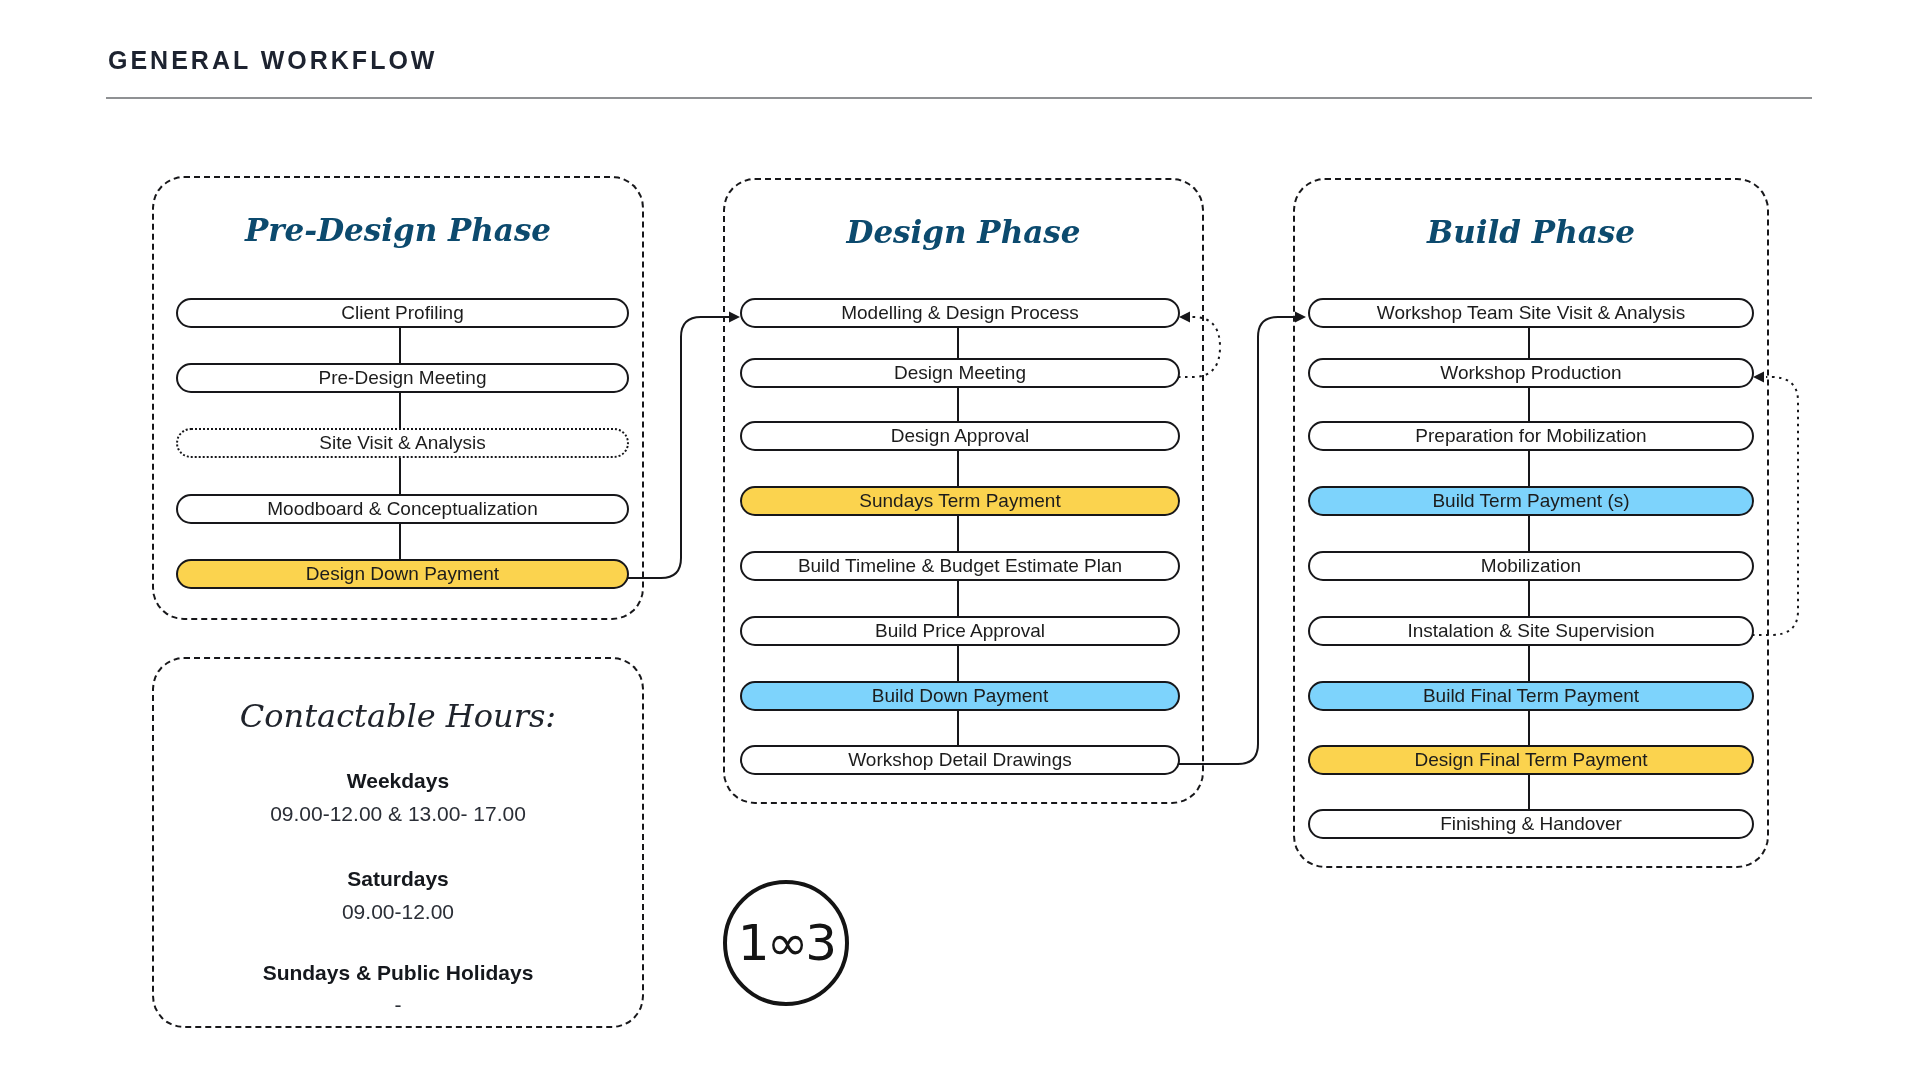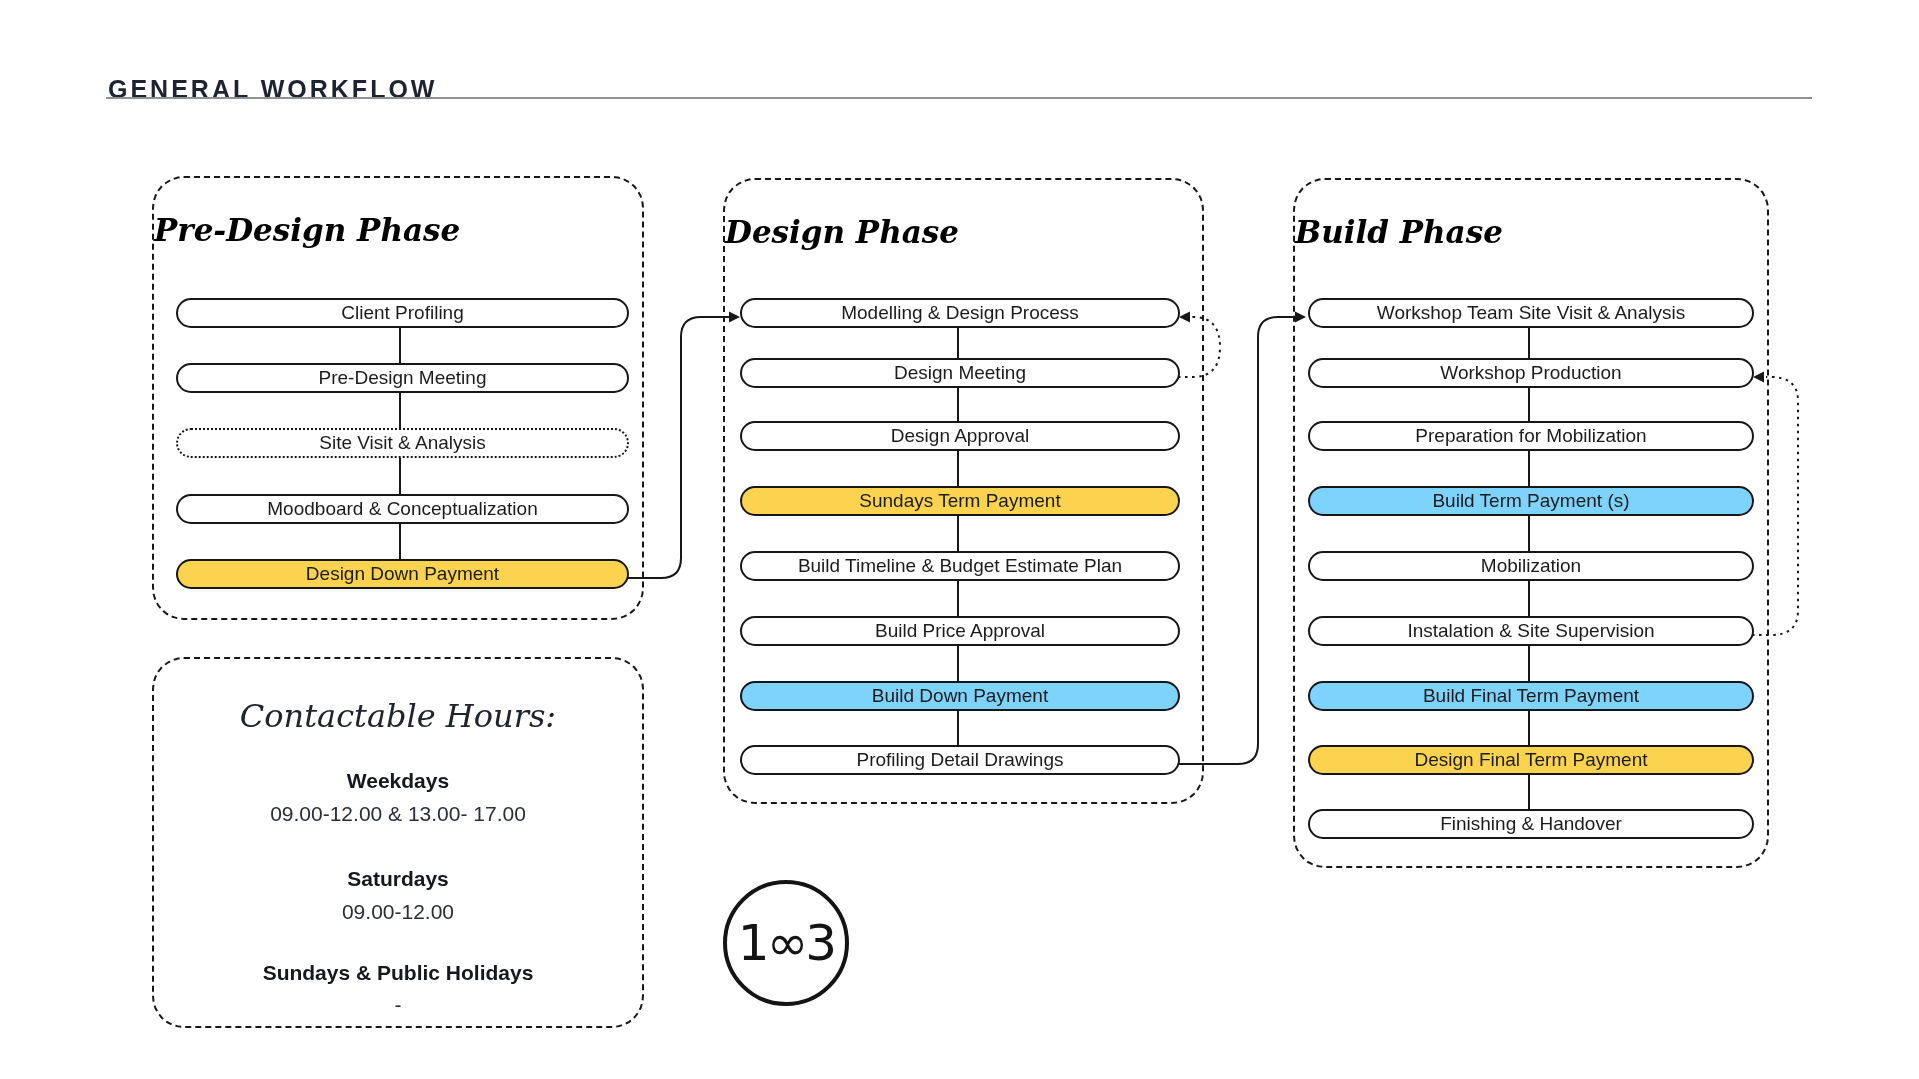--- a/index.html
+++ b/index.html
@@ -6,7 +6,7 @@
   .canvas{position:relative;width:1919px;height:1079px;background:#ffffff;overflow:hidden;
           font-family:"Liberation Sans",sans-serif;color:#1c1c1c;}
   .page-title{position:absolute;left:108px;top:46px;font-size:25px;font-weight:700;
-              letter-spacing:3px;color:#1d2330;margin-top:29px;}
+              letter-spacing:3px;color:#1d2330;}
   .title-rule{position:absolute;left:106px;top:97px;width:1706px;height:2px;background:#8f9193;}
   svg.overlay{position:absolute;left:0;top:0;}
   .container{position:absolute;border:2.5px dashed #17171a;border-radius:32px;}

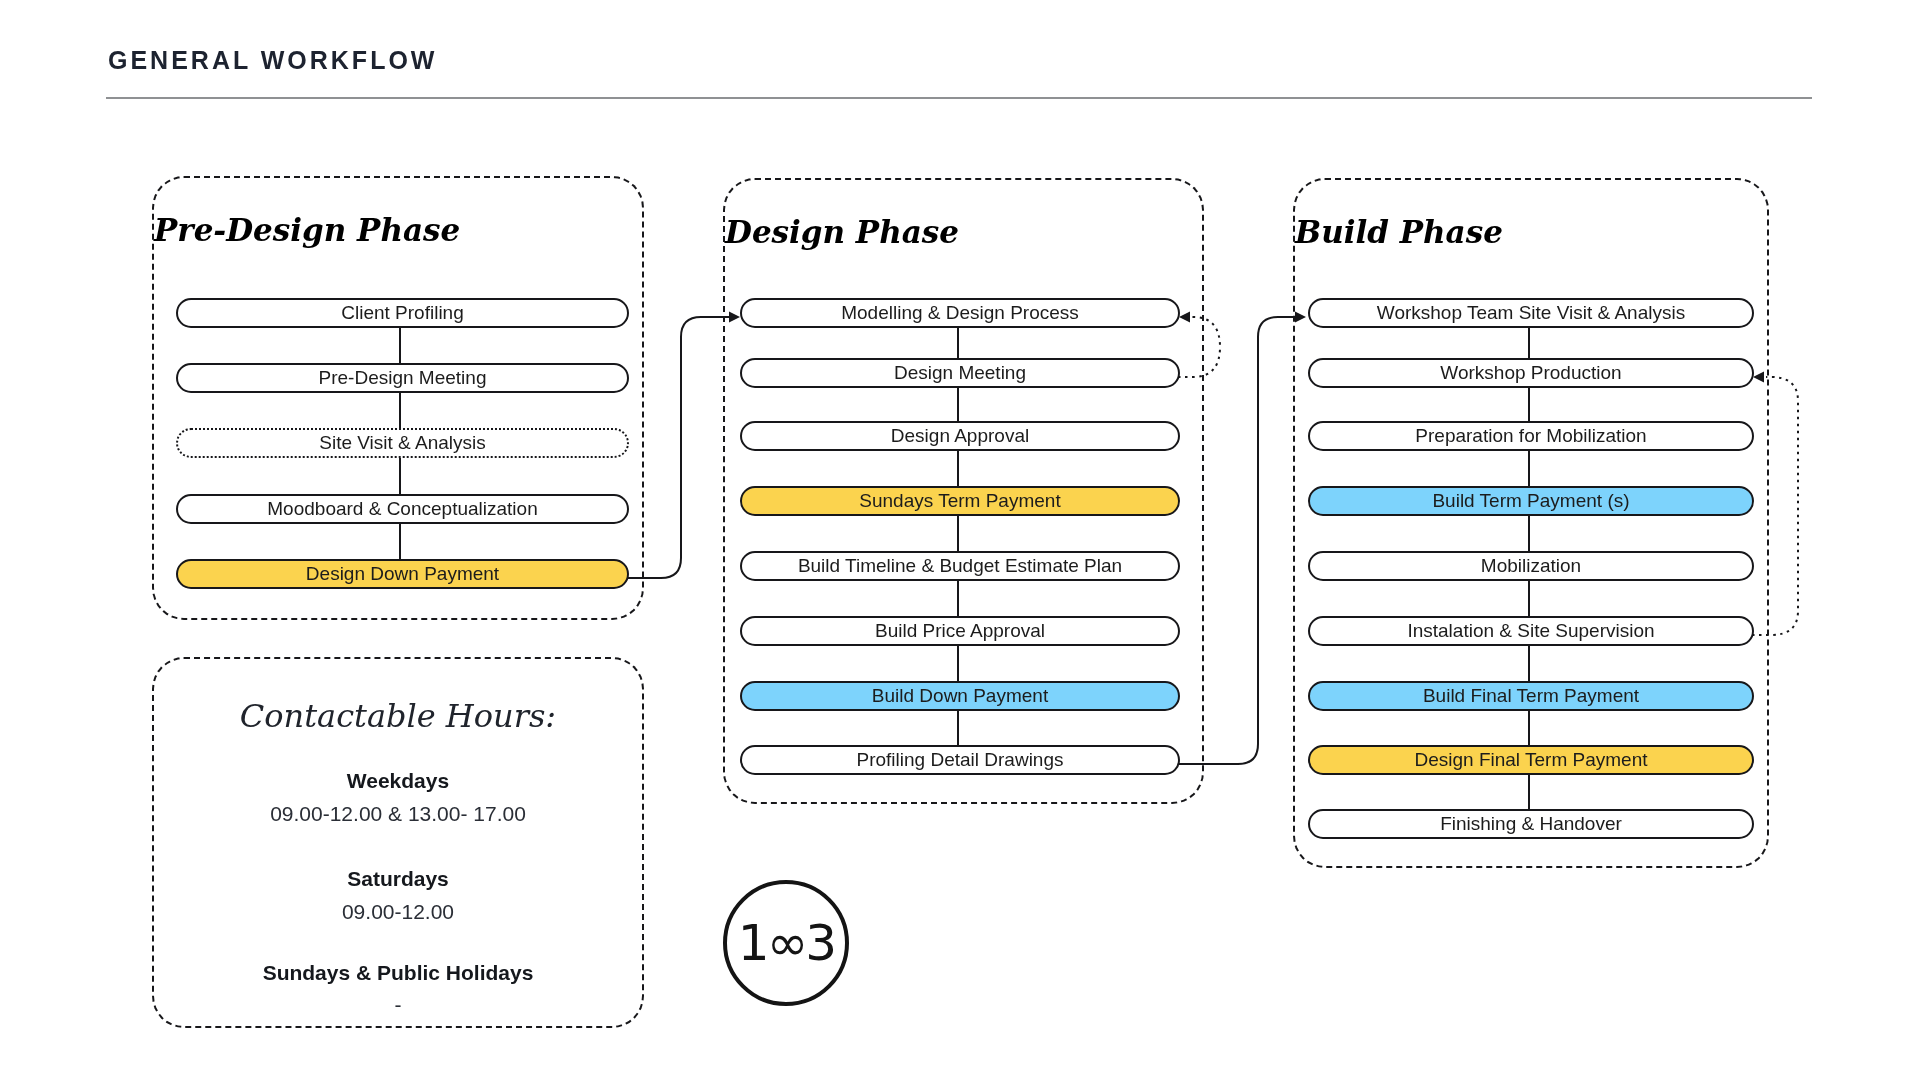--- a/index.html
+++ b/index.html
@@ -14,9 +14,9 @@
   .c-design{left:723px;top:178px;width:477px;height:622px;}
   .c-build{left:1293px;top:178px;width:472px;height:686px;}
   .c-contact{left:152px;top:657px;width:488px;height:367px;}
-  .phase-title{position:absolute;top:34px;left:0;right:0;
+  .phase-title{position:absolute;top:34px;left:0;right:0;text-align:center;
                font-family:"DejaVu Serif",serif;font-style:italic;font-weight:bold;
-               font-size:31px;color:#000000;}
+               font-size:31px;color:#0c4a6e;}
   .pill{position:absolute;height:30px;border:2px solid #17171a;border-radius:22px;background:#ffffff;
         display:flex;align-items:center;justify-content:center;font-size:19px;color:#1c1c1c;
         box-sizing:border-box;}

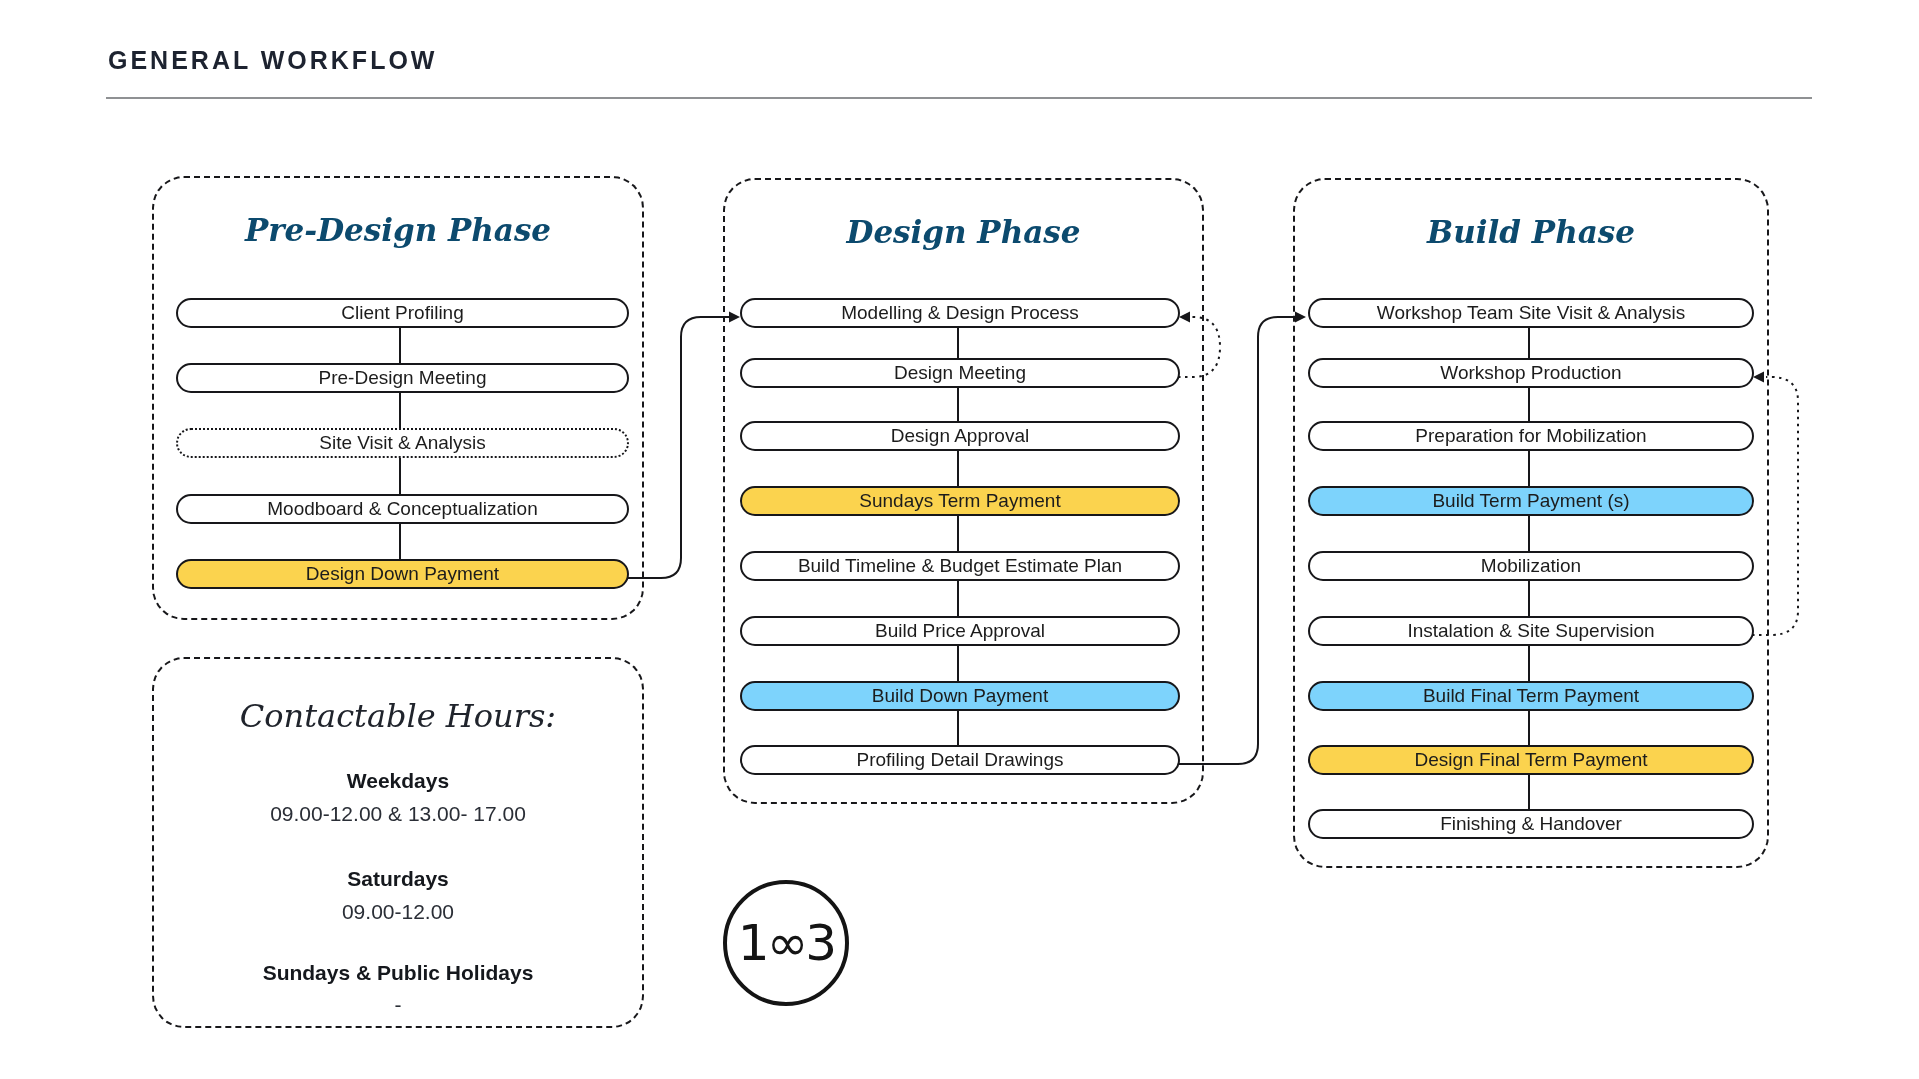--- a/index.html
+++ b/index.html
@@ -81,7 +81,7 @@
     <div class="pill d4">Build Timeline &amp; Budget Estimate Plan</div>
     <div class="pill d5">Build Price Approval</div>
     <div class="pill d6 green">Build Down Payment</div>
-    <div class="pill d7">Profiling Detail Drawings</div>
+    <div class="pill d7">Workshop Detail Drawings</div>
   </div>
 
   <div class="container c-build">

